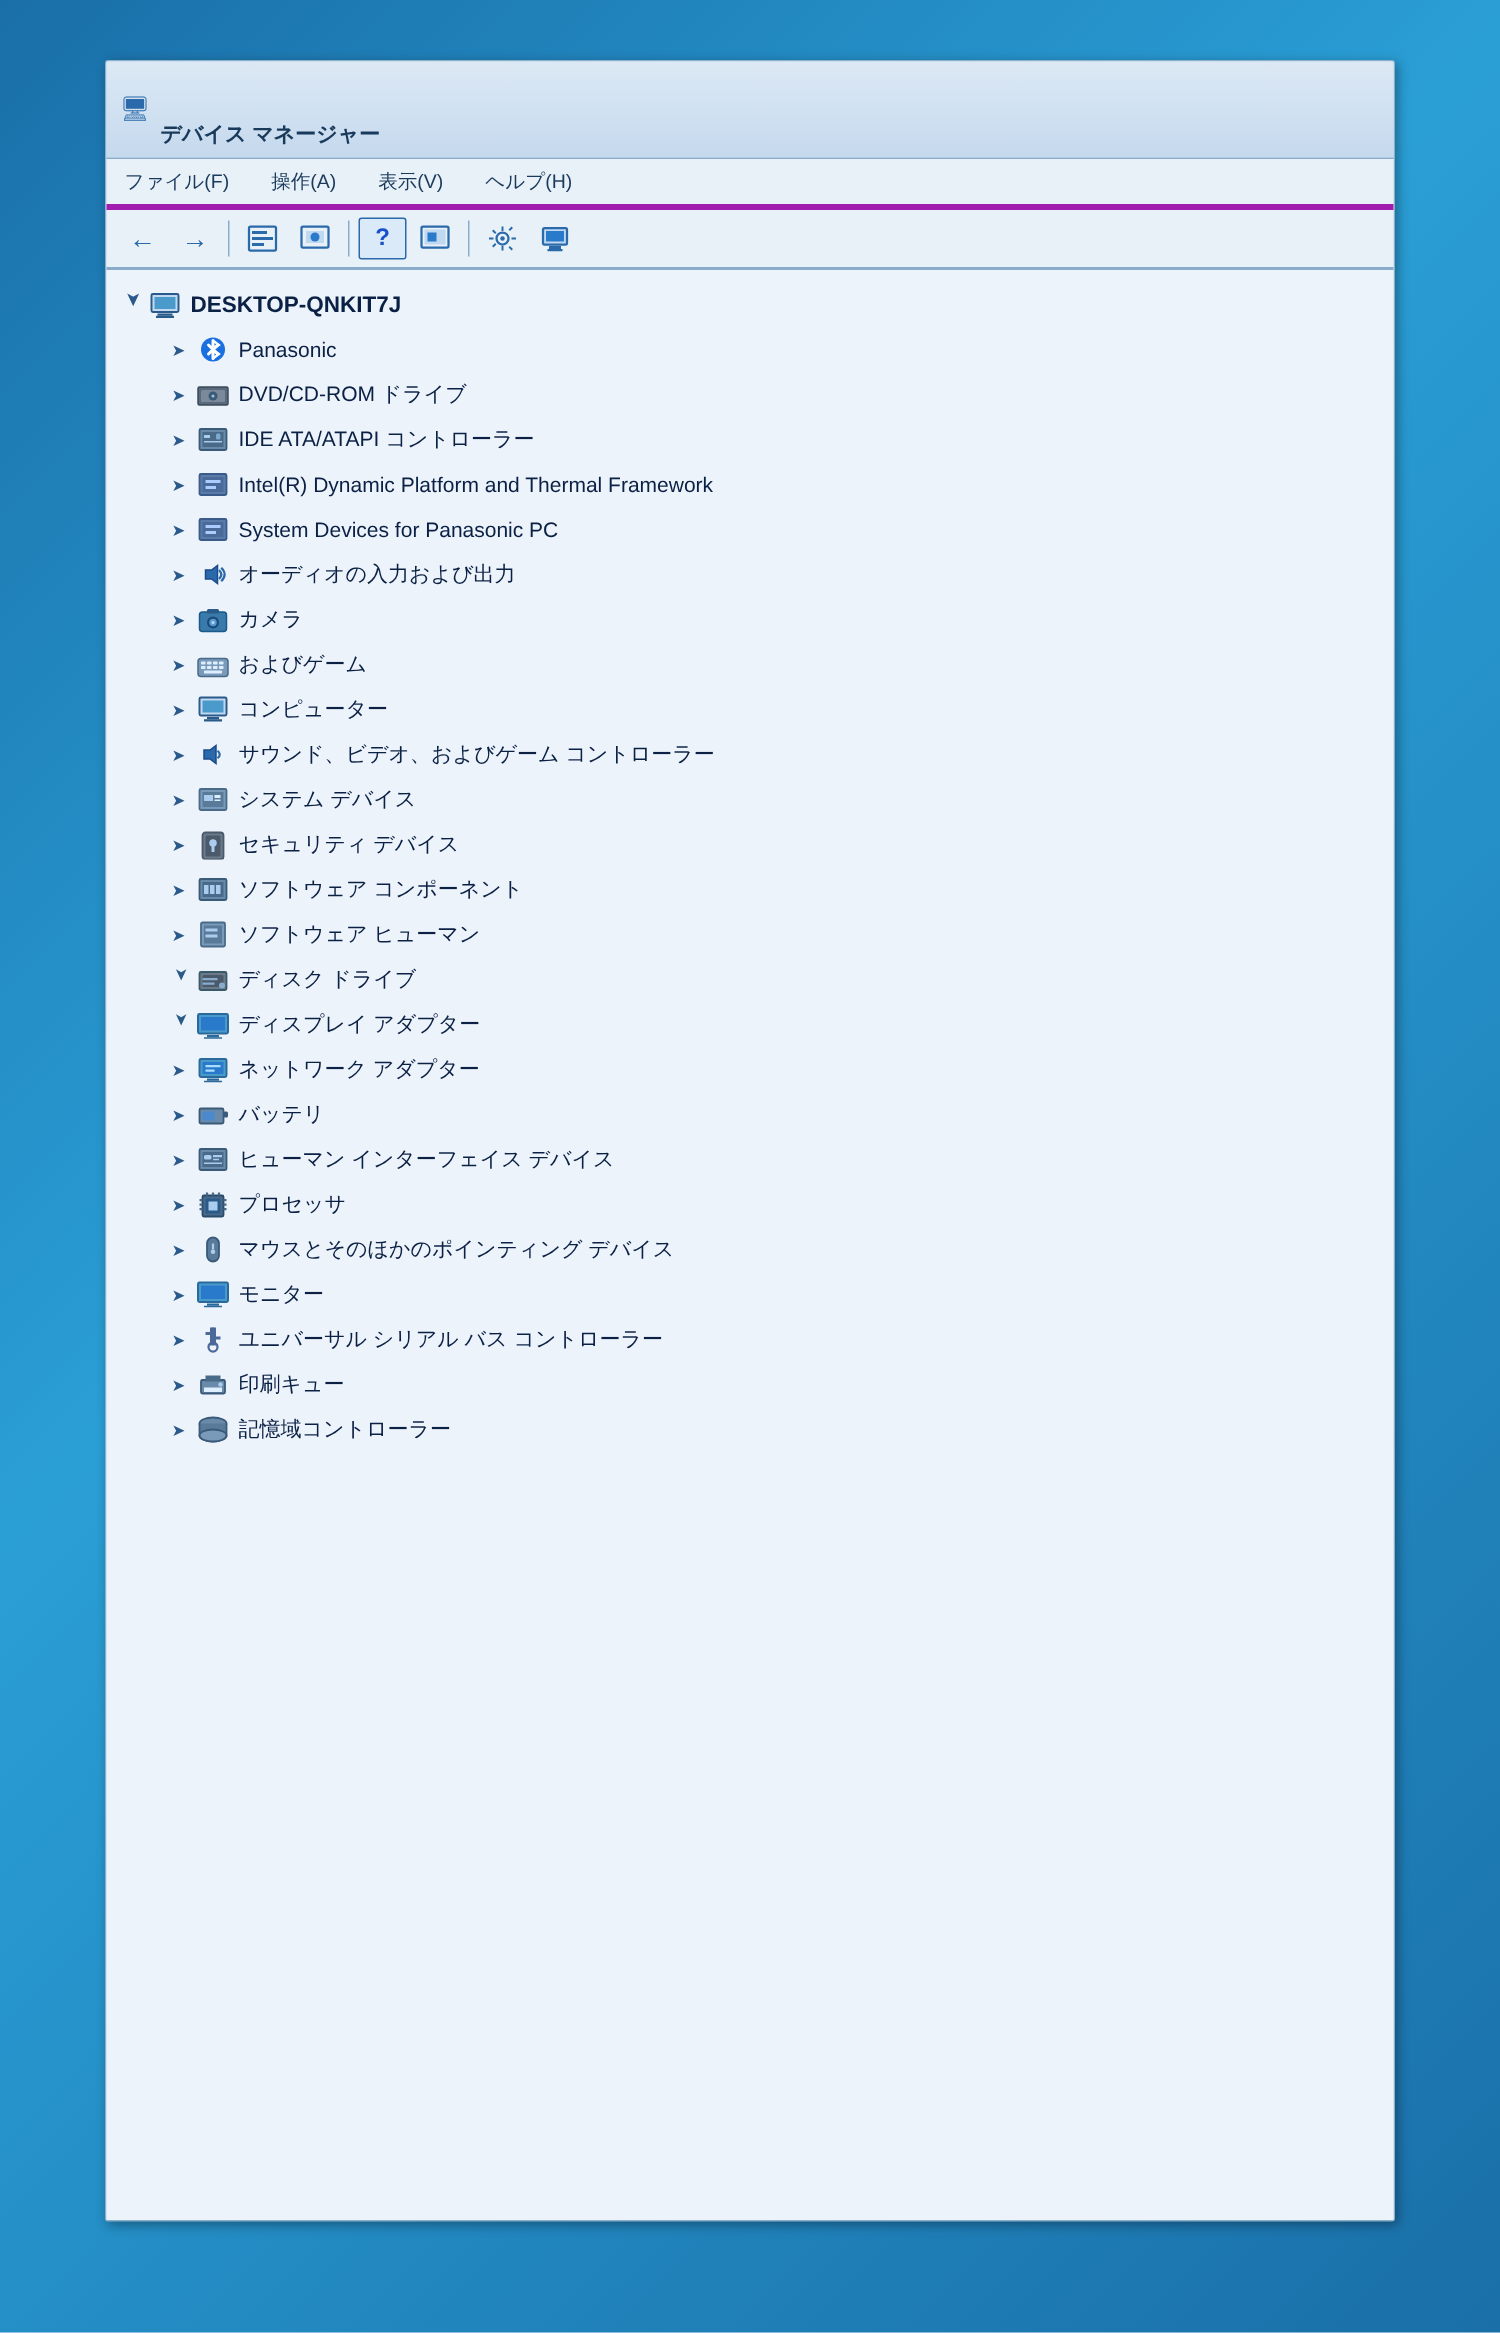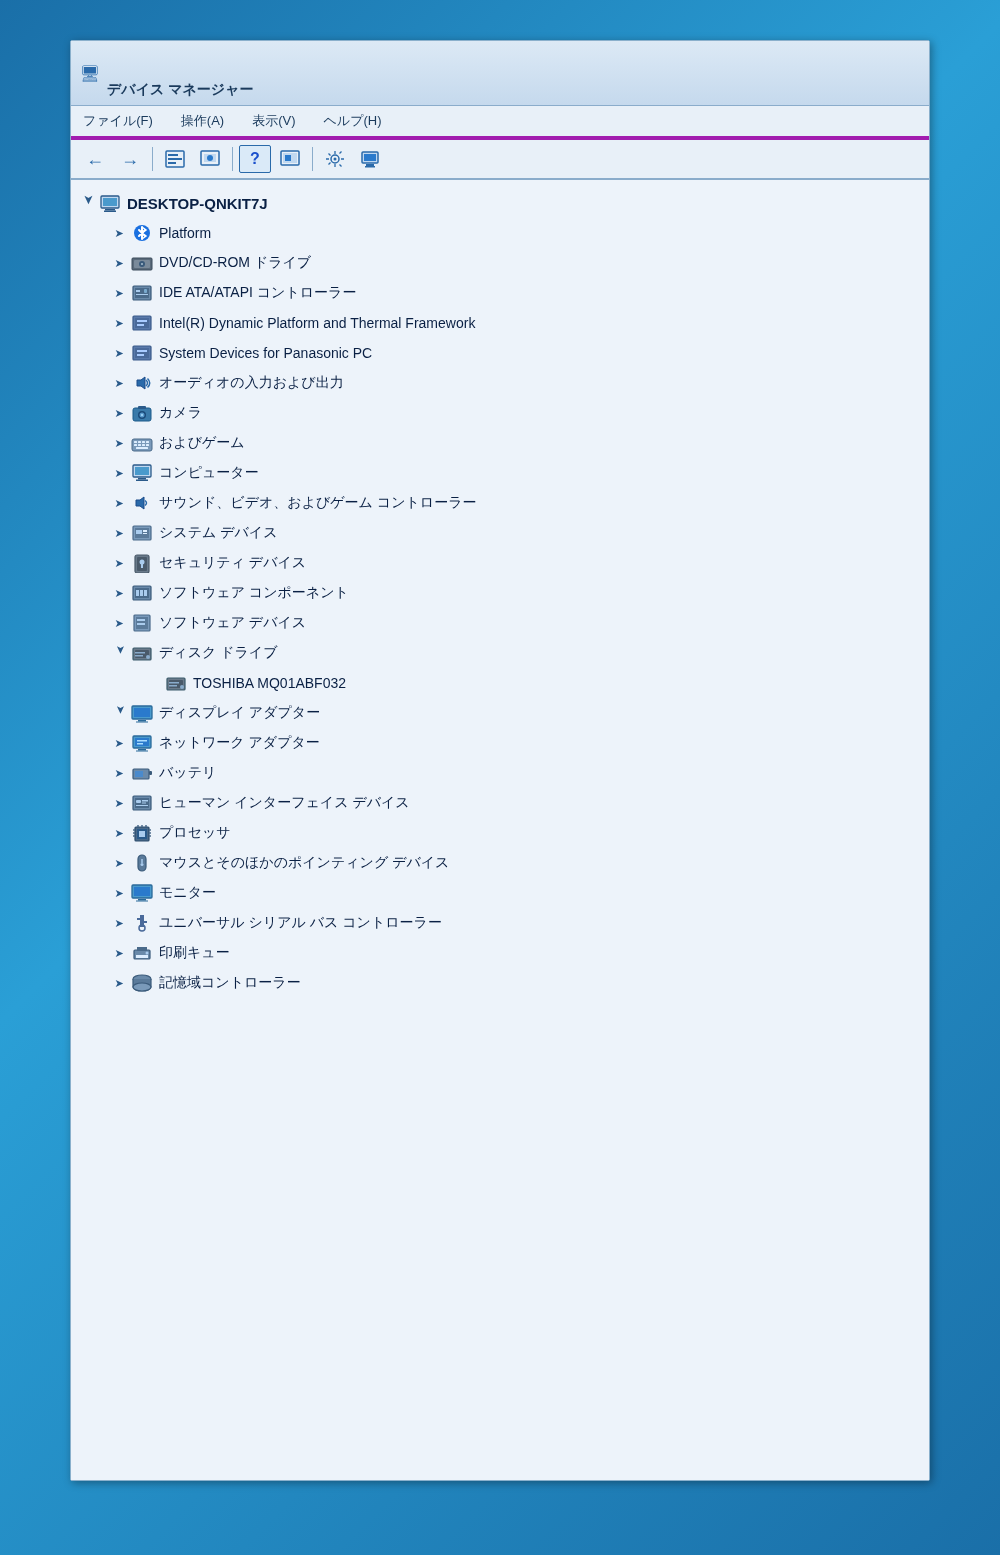--- a/index.html
+++ b/index.html
@@ -267,7 +267,7 @@
             <path d="M11 4l4 3-4 3M11 16l4-3-4-3" stroke="white" stroke-width="1.5" fill="none"></path>
           </svg>
       </span>
-      <span class="item-label">Platform</span>
+      <span class="item-label">Panasonic</span>
     </div>
 
     <div class="tree-item tree-child">

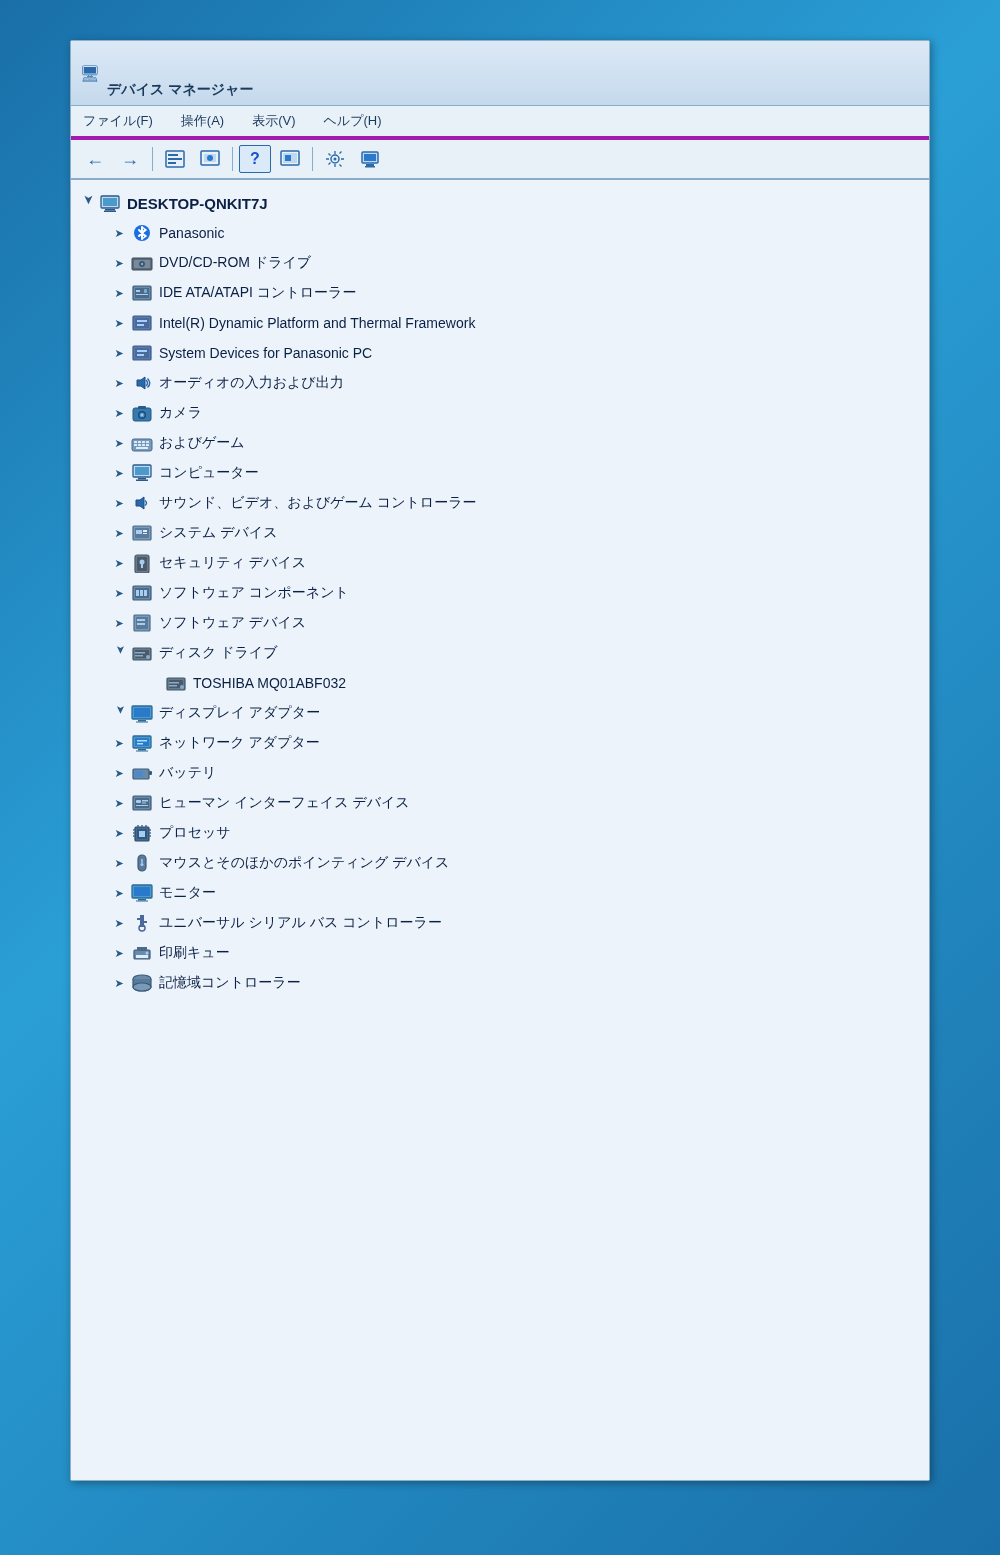--- a/index.html
+++ b/index.html
@@ -443,7 +443,7 @@
             <rect x="6" y="10" width="8" height="2" fill="#aaccee"></rect>
           </svg>
       </span>
-      <span class="item-label">ソフトウェア デバイス</span>
+      <span class="item-label">ソフトウェア ヒューマン</span>
     </div>
 
     <div class="tree-item tree-child">

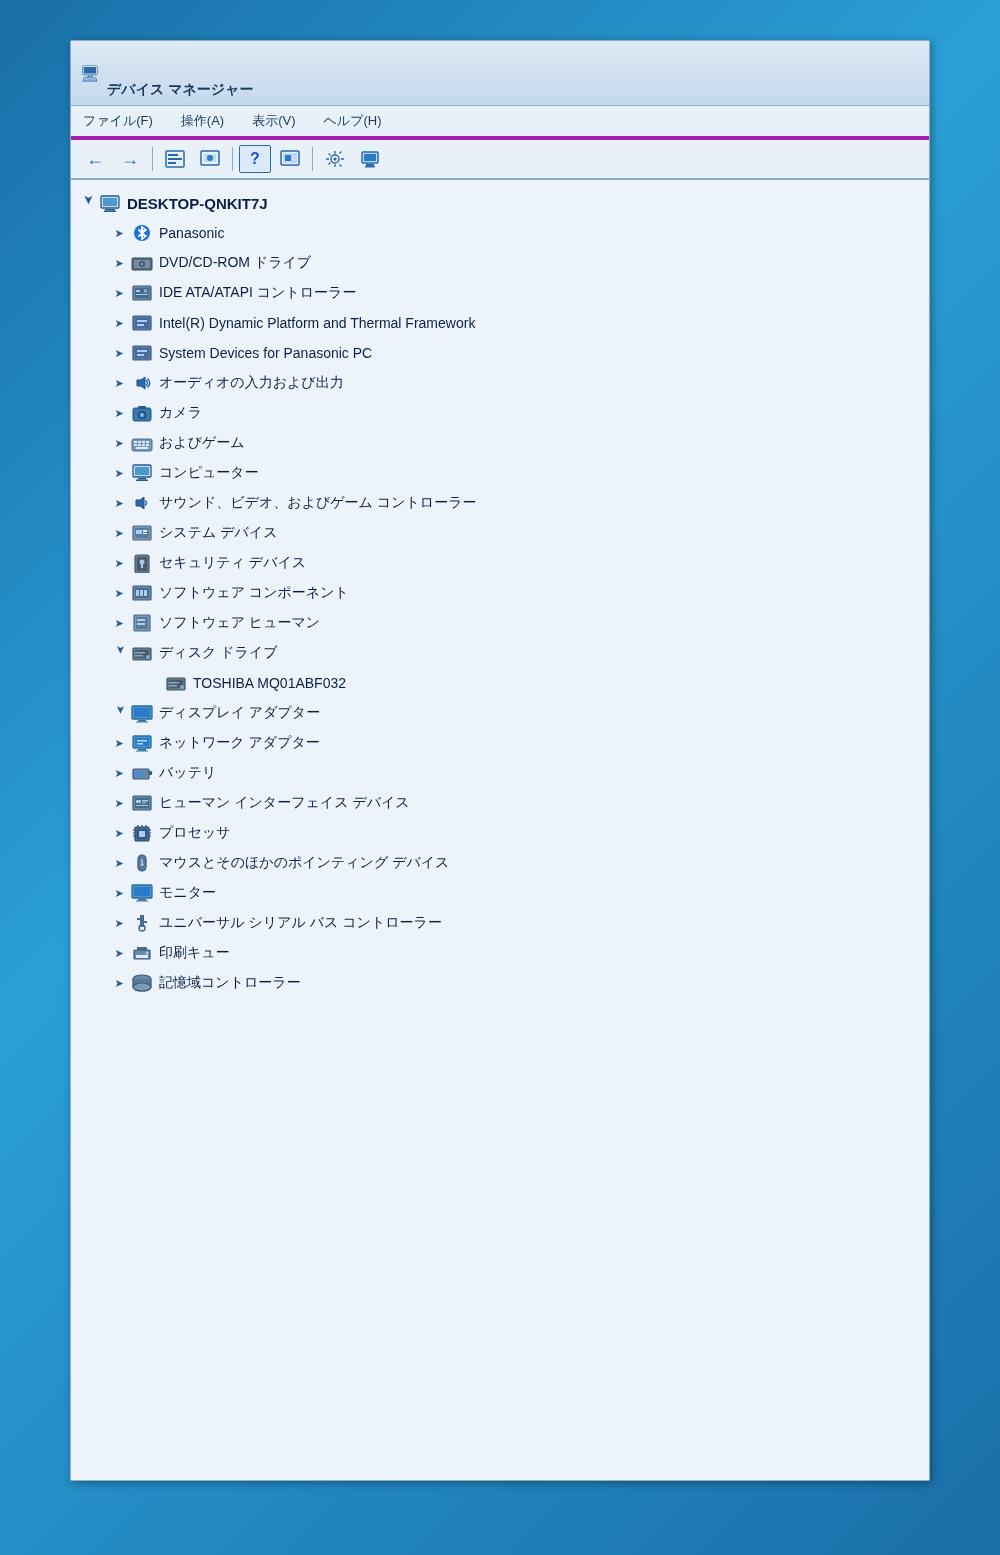--- a/index.html
+++ b/index.html
@@ -460,19 +460,6 @@
       <span class="item-label">ディスク ドライブ</span>
     </div>
 
-    <div class="tree-item tree-grandchild">
-      <span class="expand-arrow" style="visibility:hidden;">➤</span>
-      <span class="item-icon icon-disk">
-        <svg width="22" height="20" viewBox="0 0 22 20">
-            <rect x="2" y="5" width="18" height="12" rx="1" fill="#6a7a8a" stroke="#3a5a6a" stroke-width="1.2"></rect>
-            <rect x="4" y="7" width="14" height="8" rx="1" fill="#4a5a6a"></rect>
-            <circle cx="17" cy="14" r="2" fill="#8aaccc"></circle>
-            <rect x="4" y="9" width="10" height="1.5" fill="#8aaccc"></rect>
-            <rect x="4" y="12" width="8" height="1.5" fill="#8aaccc"></rect>
-          </svg>
-      </span>
-      <span class="item-label">TOSHIBA MQ01ABF032</span>
-    </div>
 
     <div class="tree-item tree-child">
       <span class="expand-arrow chevron-down">➤</span>

